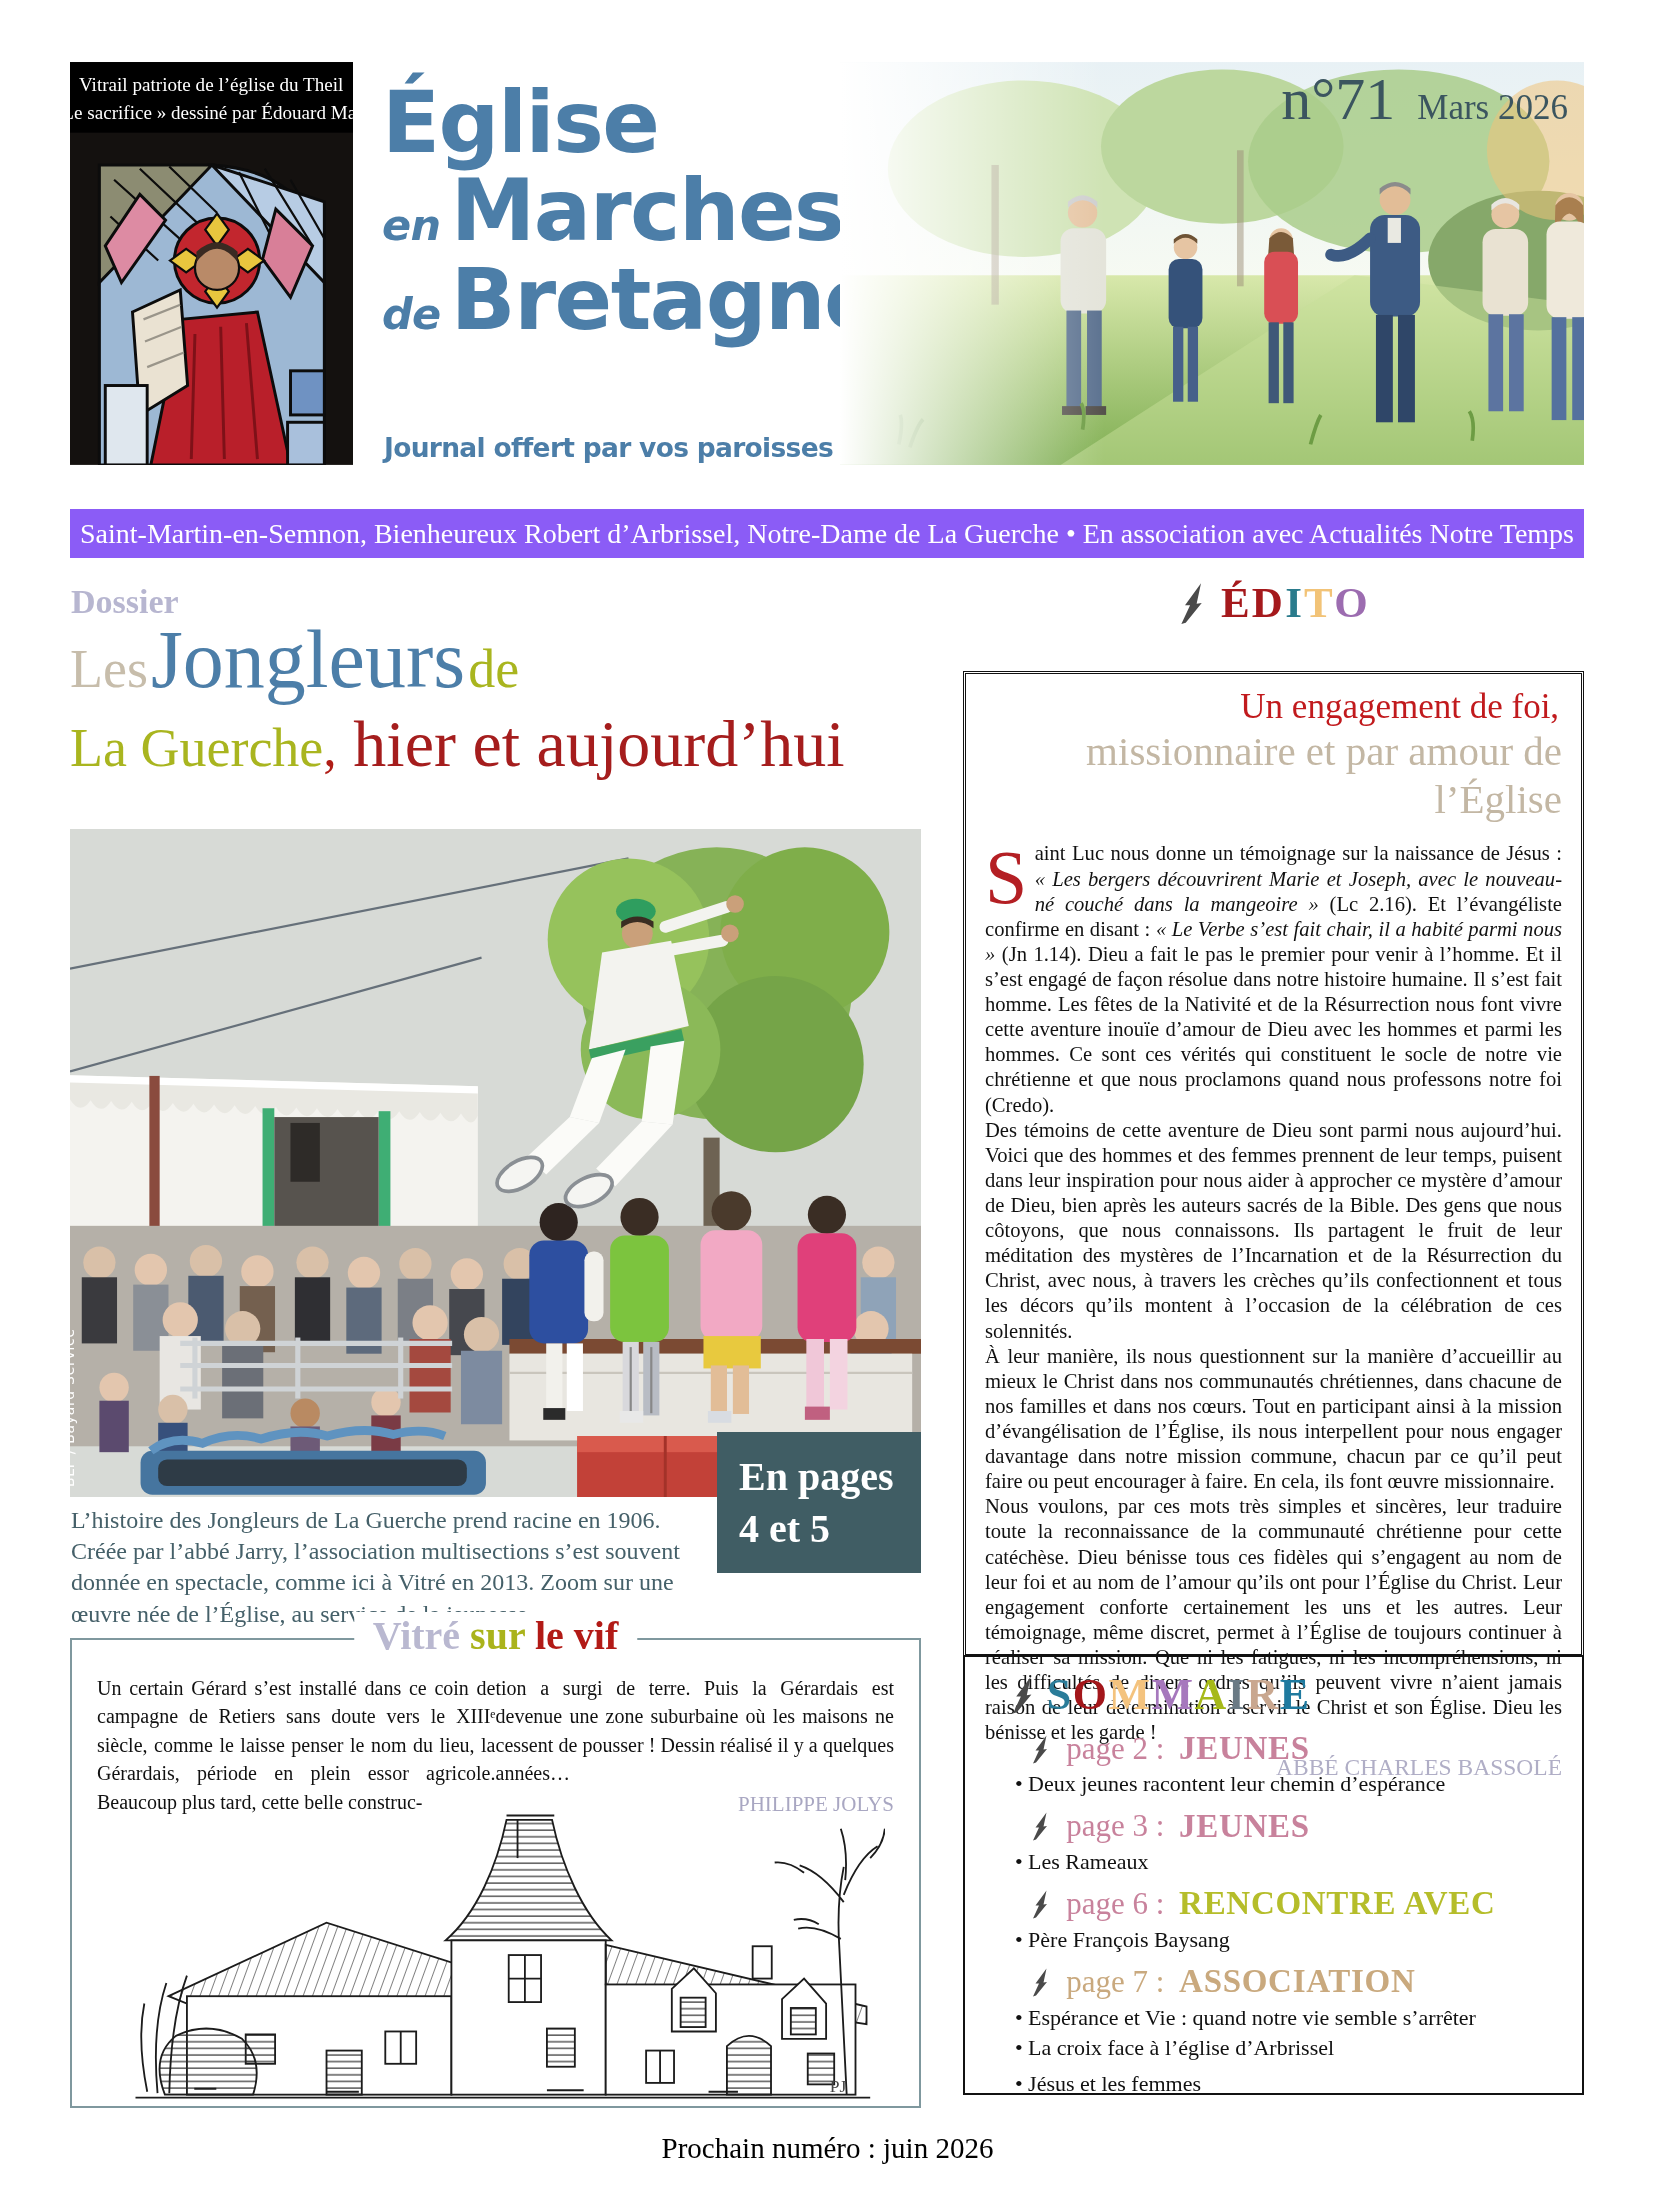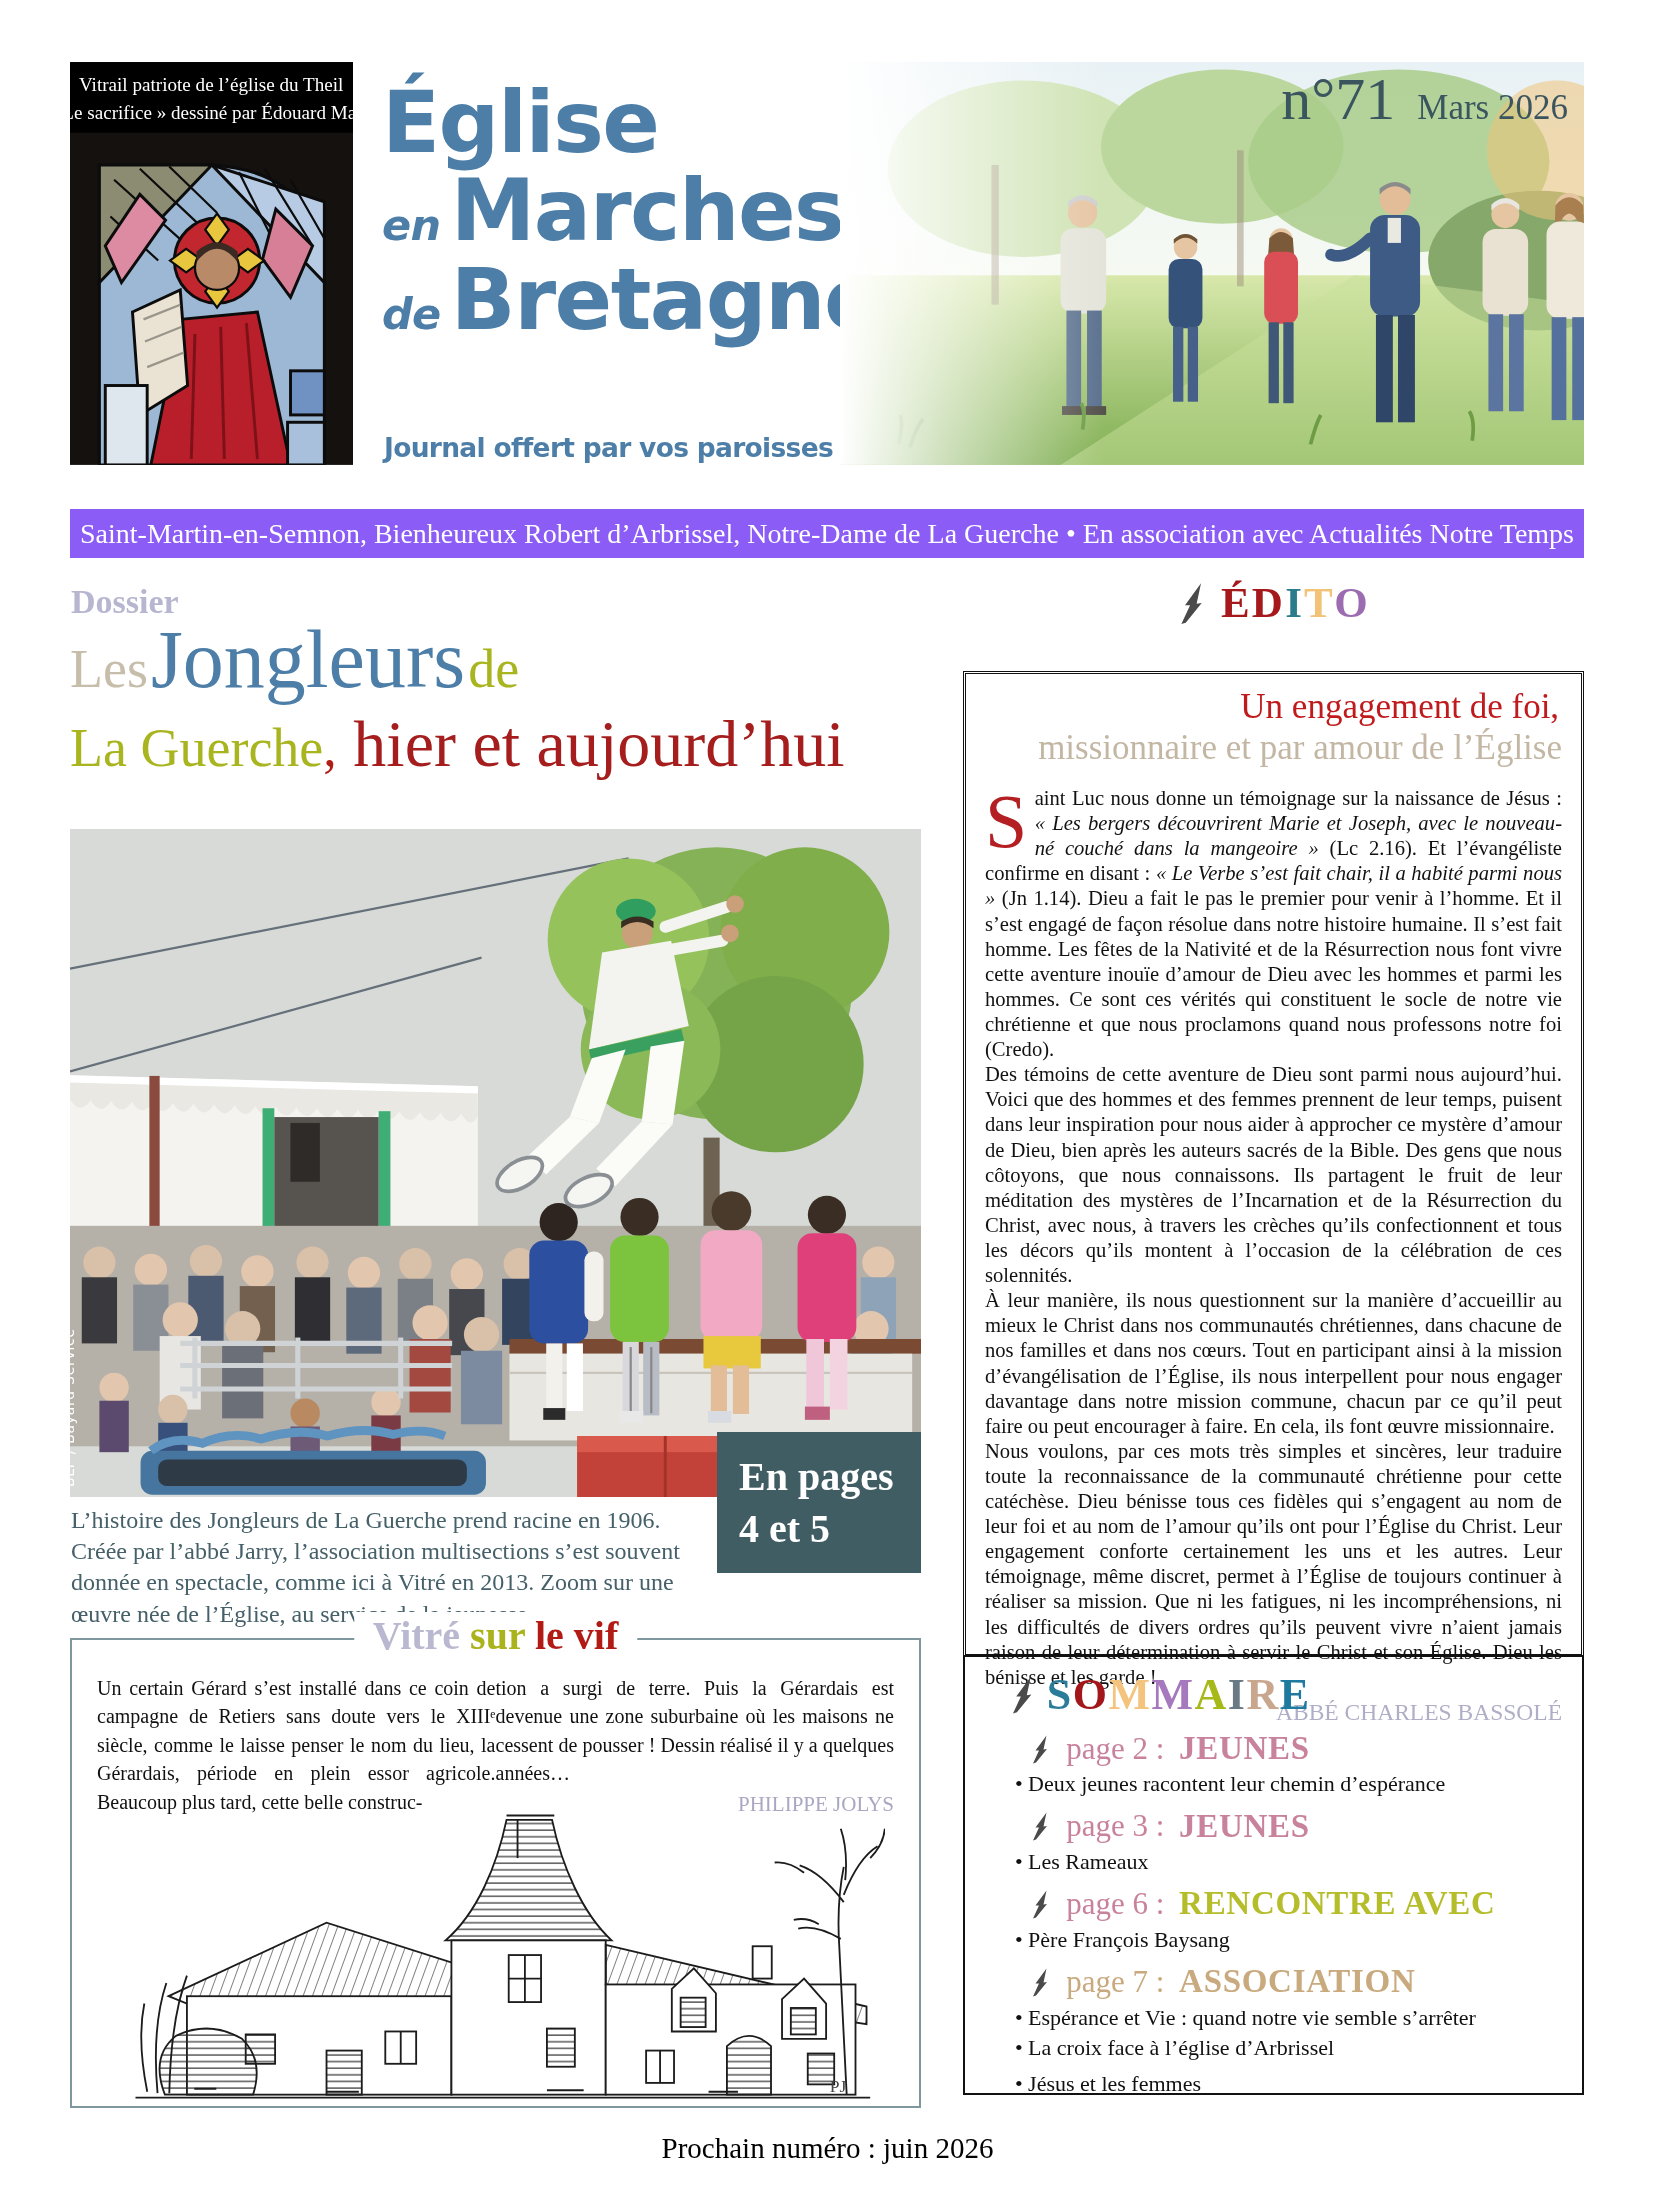--- a/index.html
+++ b/index.html
@@ -56,7 +56,7 @@
   .edito-box{left:963px;top:643px;width:621px;height:986px;border:3.7px double #111;box-sizing:border-box;
              padding:11.8px 19px 0 19px;margin-top:28px;}
   .e-title1{font-size:35px;color:#c11a1d;text-align:right;line-height:1.18;padding-right:2.9px;}
-  .e-title2{font-size:35px;color:#c3b7a4;text-align:right;line-height:1.18;}
+  .e-title2{font-size:41px;color:#c3b7a4;text-align:right;line-height:1.18;}
   .e-body{margin-top:17.6px;font-size:20.6px;line-height:1.22;text-align:justify;}
   .e-body p{margin:0;}
   .dropcap{float:left;font-size:76px;line-height:0.82;color:#b41f24;padding:4.4px 7.4px 0 0;}

